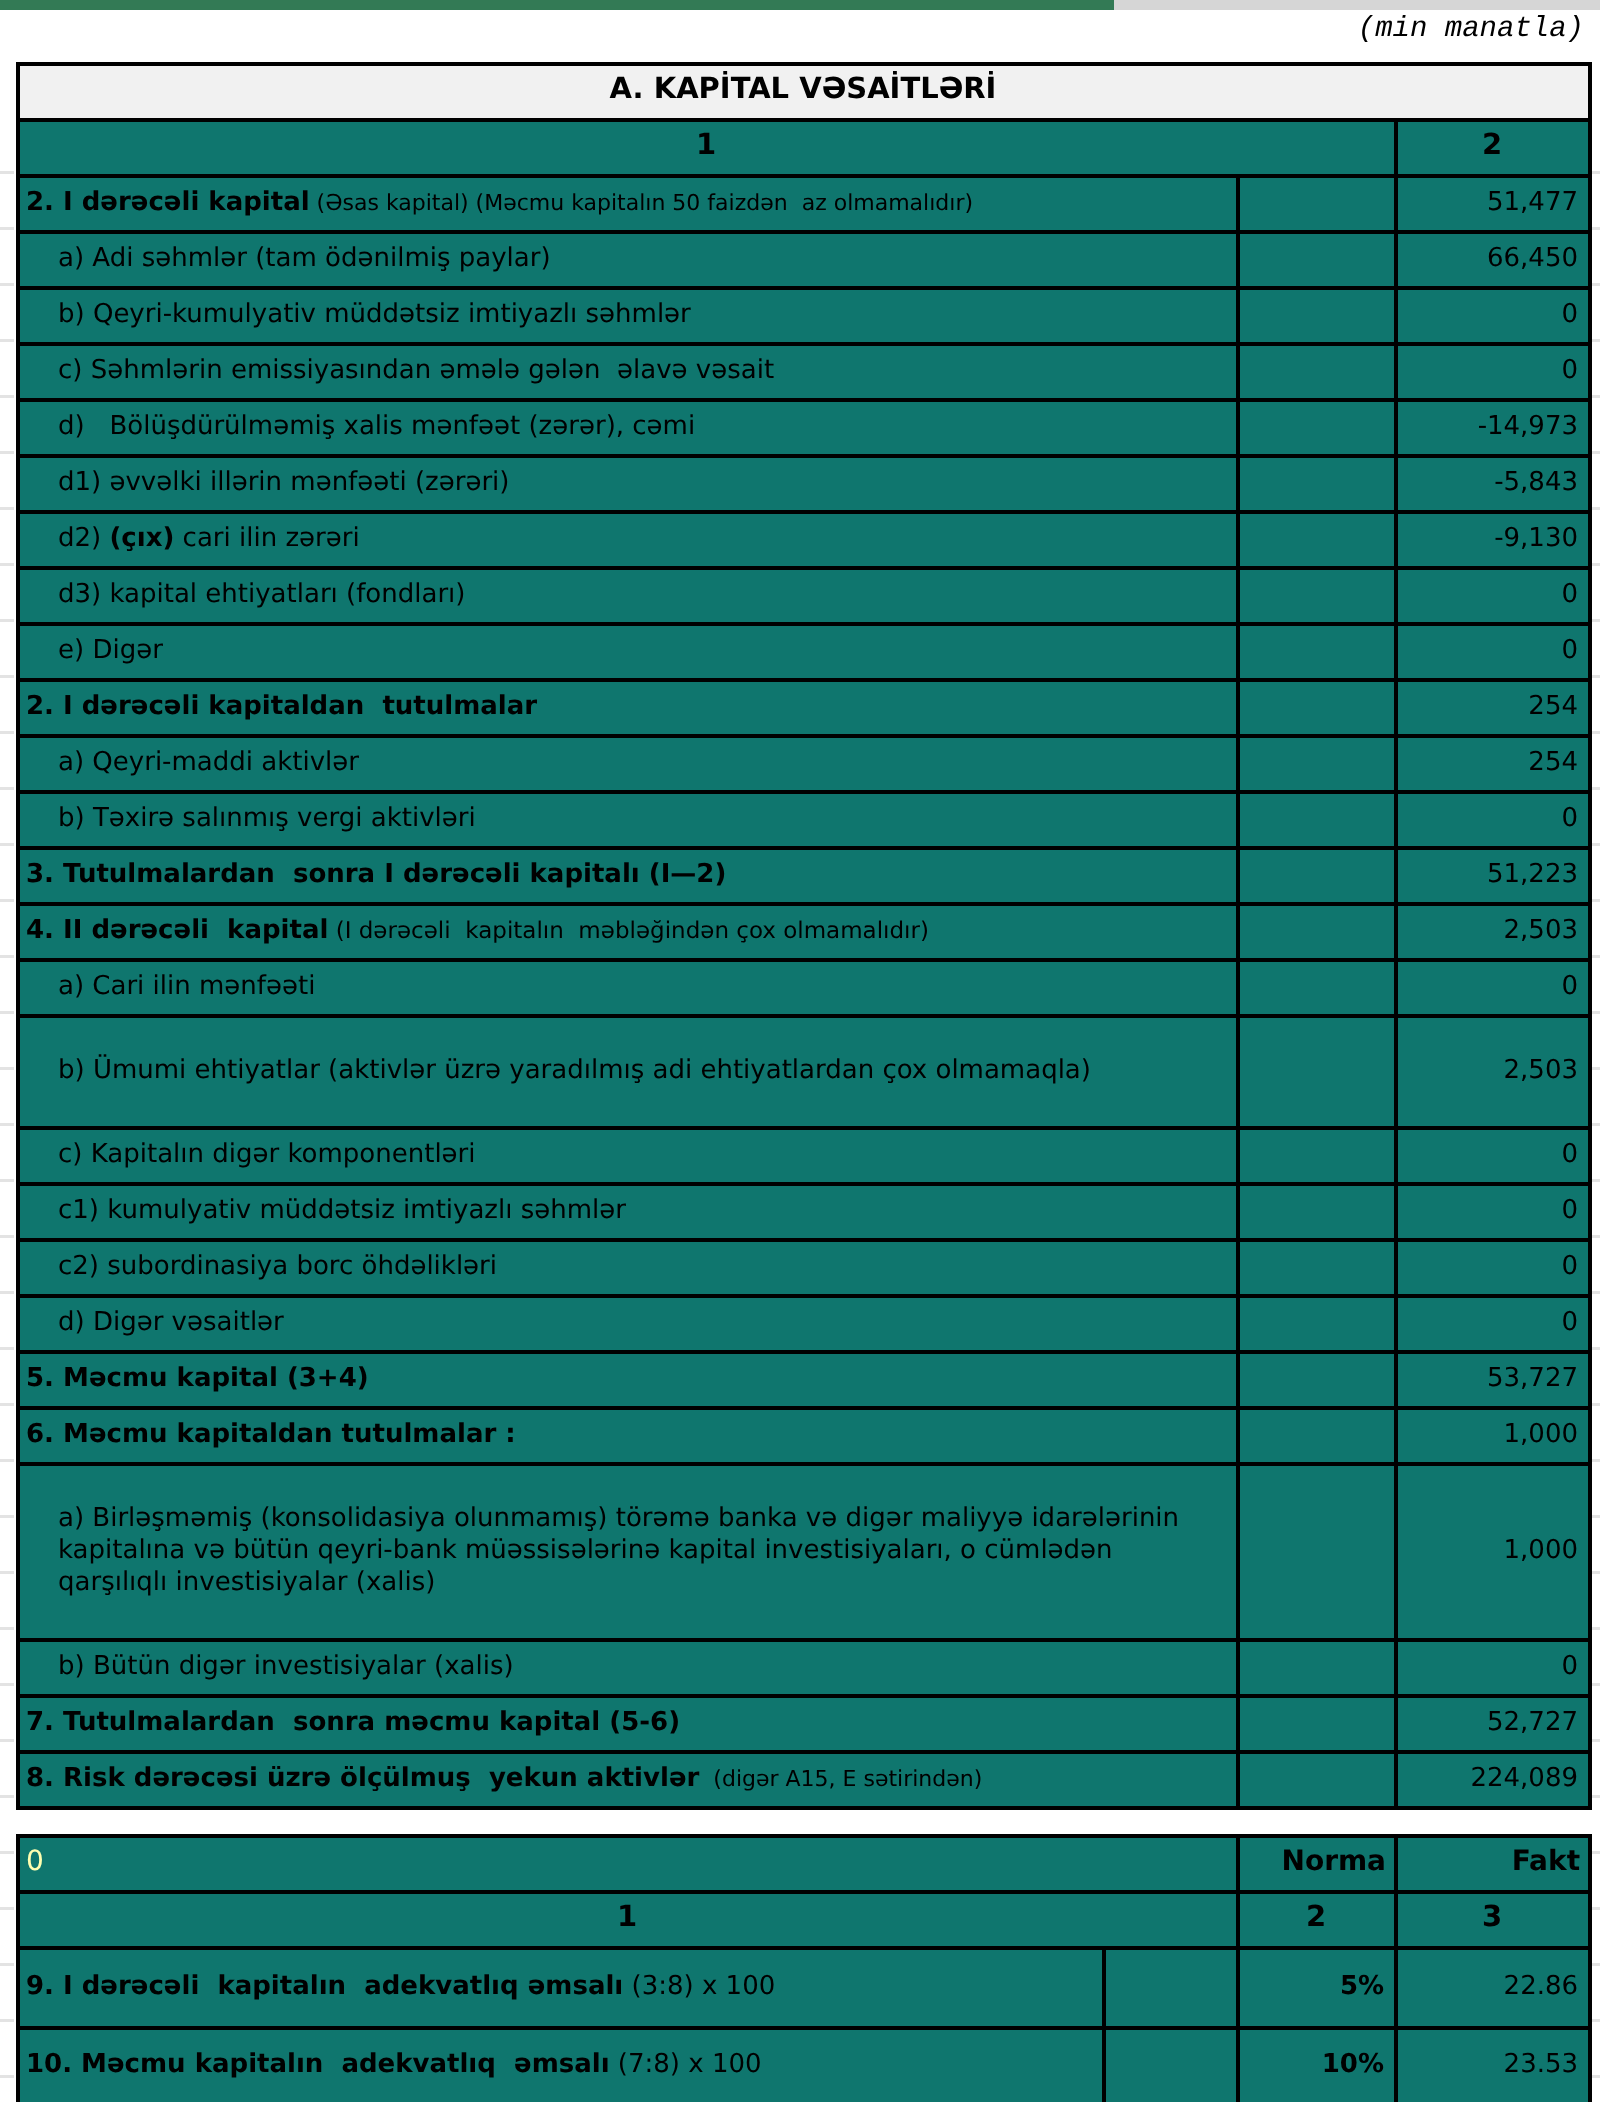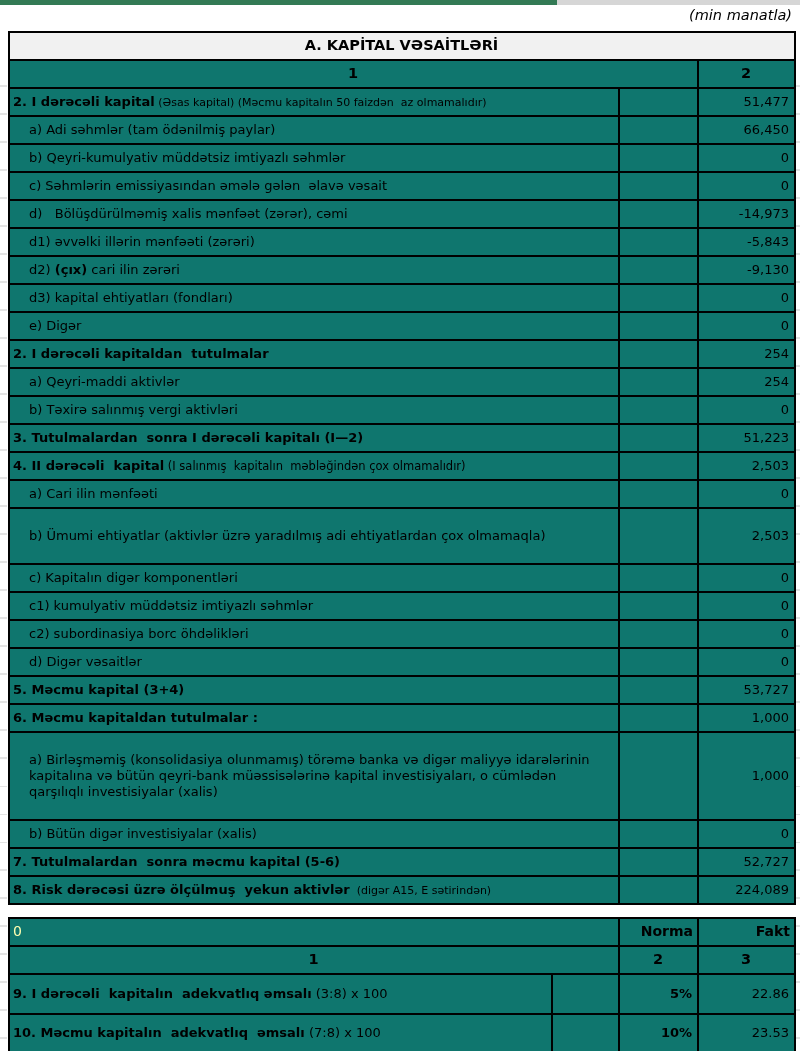--- a/index.html
+++ b/index.html
@@ -13,7 +13,7 @@
   .topbar .gray{position:absolute;left:557px;top:0;width:243px;height:5px;background:#d6d6d6;}
   .unit-note{
     position:absolute;top:7px;left:0;width:792px;text-align:right;
-    font-style:italic;font-size:14.5px;font-weight:500;
+    font-style:italic;font-size:14.5px;font-weight:500;font-family:Liberation Mono, monospace;
   }
   .mgrid{
     position:absolute;top:59px;height:992px;

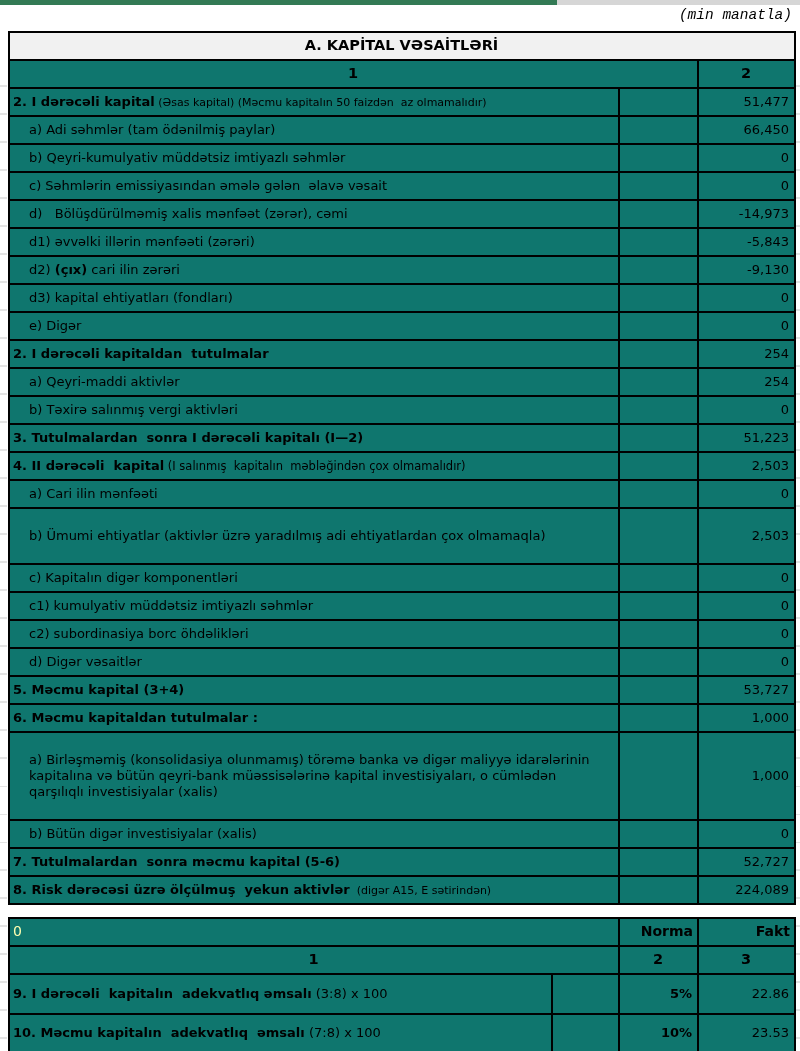--- a/index.html
+++ b/index.html
@@ -140,7 +140,7 @@
     <td class="val">51,223</td>
   </tr>
   <tr class="h1">
-    <td class="lbl"><b>4. II dərəcəli  kapital</b><span class="note" style="font-size:11.5px"> (I salınmış  kapitalın  məbləğindən çox olmamalıdır)</span></td>
+    <td class="lbl"><b>4. II dərəcəli  kapital</b><span class="note" style="font-size:11.5px"> (I dərəcəli  kapitalın  məbləğindən çox olmamalıdır)</span></td>
     <td class="mid"></td>
     <td class="val">2,503</td>
   </tr>

